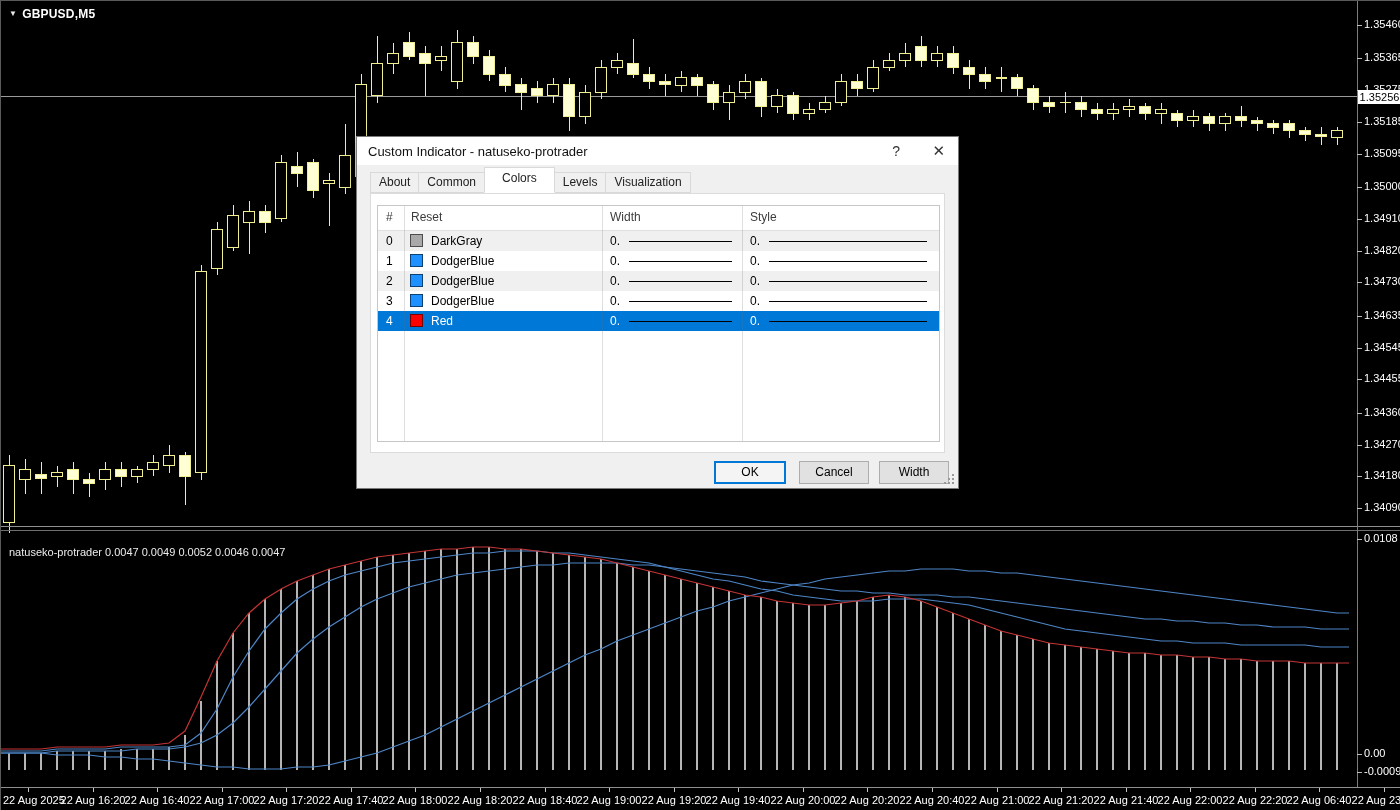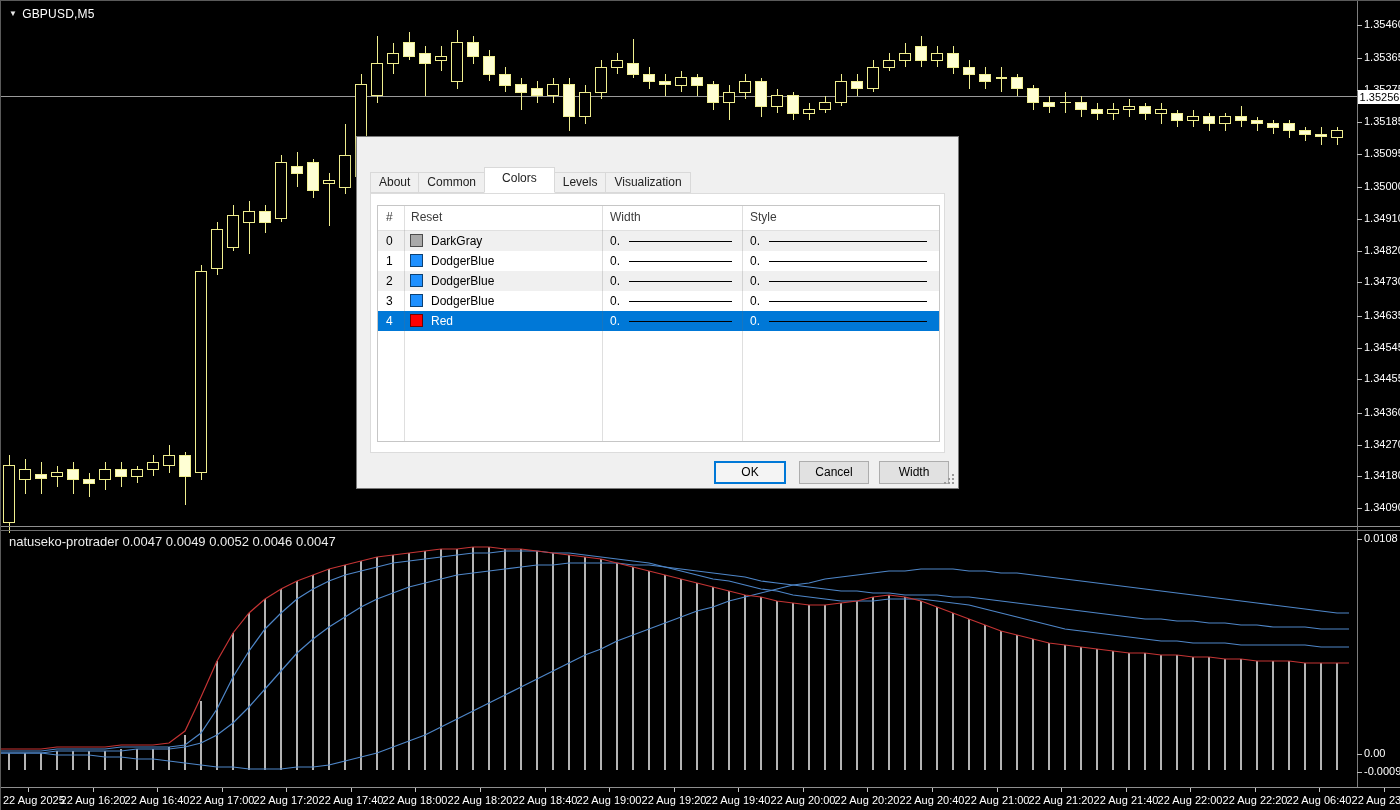--- a/index.html
+++ b/index.html
@@ -6,7 +6,7 @@
   .screen{position:relative;width:1400px;height:810px;background:#000;overflow:hidden;
           font-family:"Liberation Sans",sans-serif;border-top:1px solid #5a5a5a;border-left:1px solid #5a5a5a;box-sizing:border-box;}
   svg.canvas{position:absolute;left:0;top:0;}
-  .symbol{position:absolute;left:8px;top:6px;color:#fff;font-size:12px;font-weight:normal;letter-spacing:.2px;}
+  .symbol{position:absolute;left:8px;top:6px;color:#fff;font-size:12px;font-weight:bold;letter-spacing:.2px;}
   .symbol .tri{font-size:8px;margin-right:5px;vertical-align:2px;color:#e8e8e8;}
   .ind-label{position:absolute;left:8px;top:533px;color:#ececec;font-size:13px;}
   .vaxis-line{position:absolute;left:1356px;top:0;width:1px;height:786px;background:#7d7d7d;}

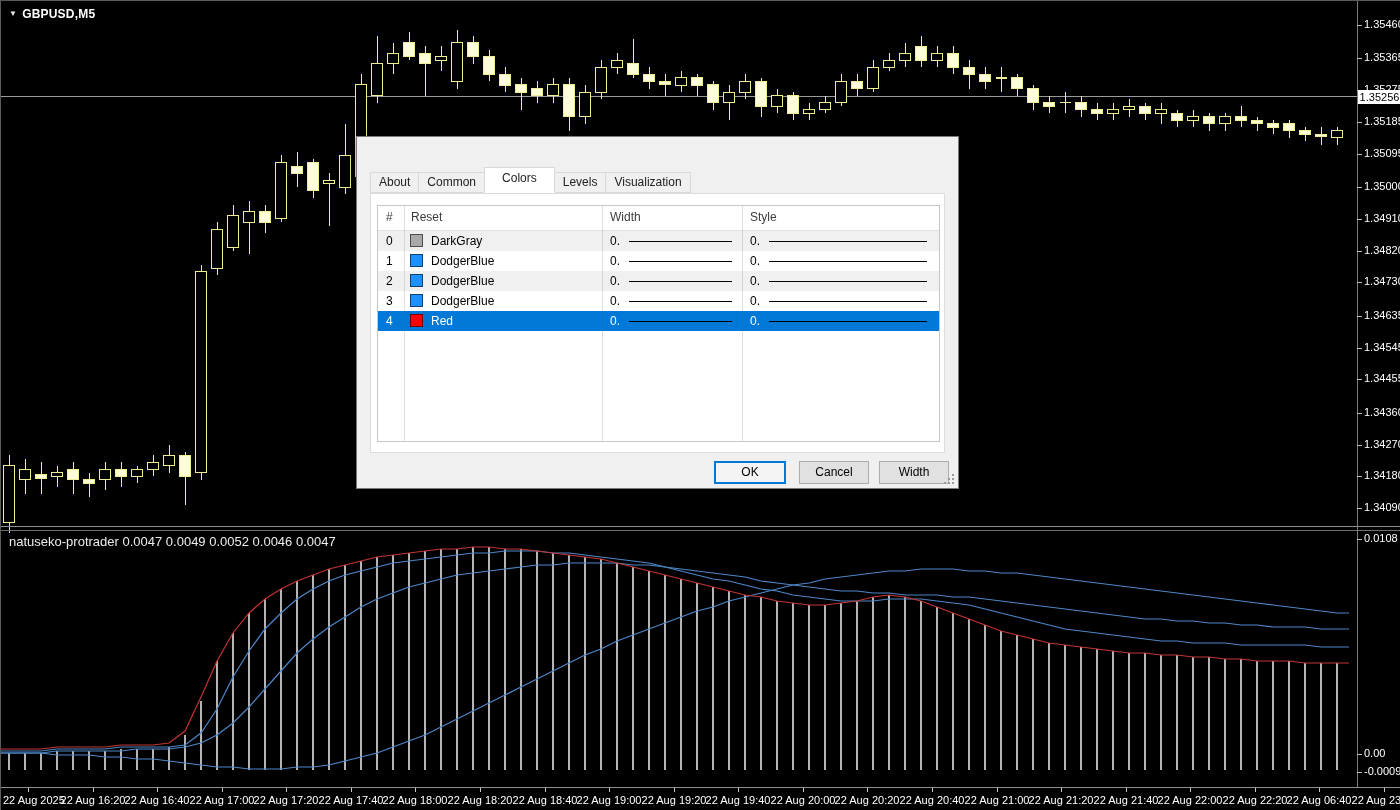--- a/index.html
+++ b/index.html
@@ -422,6 +422,11 @@
     </div>
 
   <div class="dialog">
+    <div class="titlebar">
+      <span class="title">Custom Indicator - natuseko-protrader</span>
+      <span class="helpbtn">?</span>
+      <span class="closebtn">✕</span>
+    </div>
     <div class="tabs">
         <div class="tab">About</div>
         <div class="tab">Common</div>

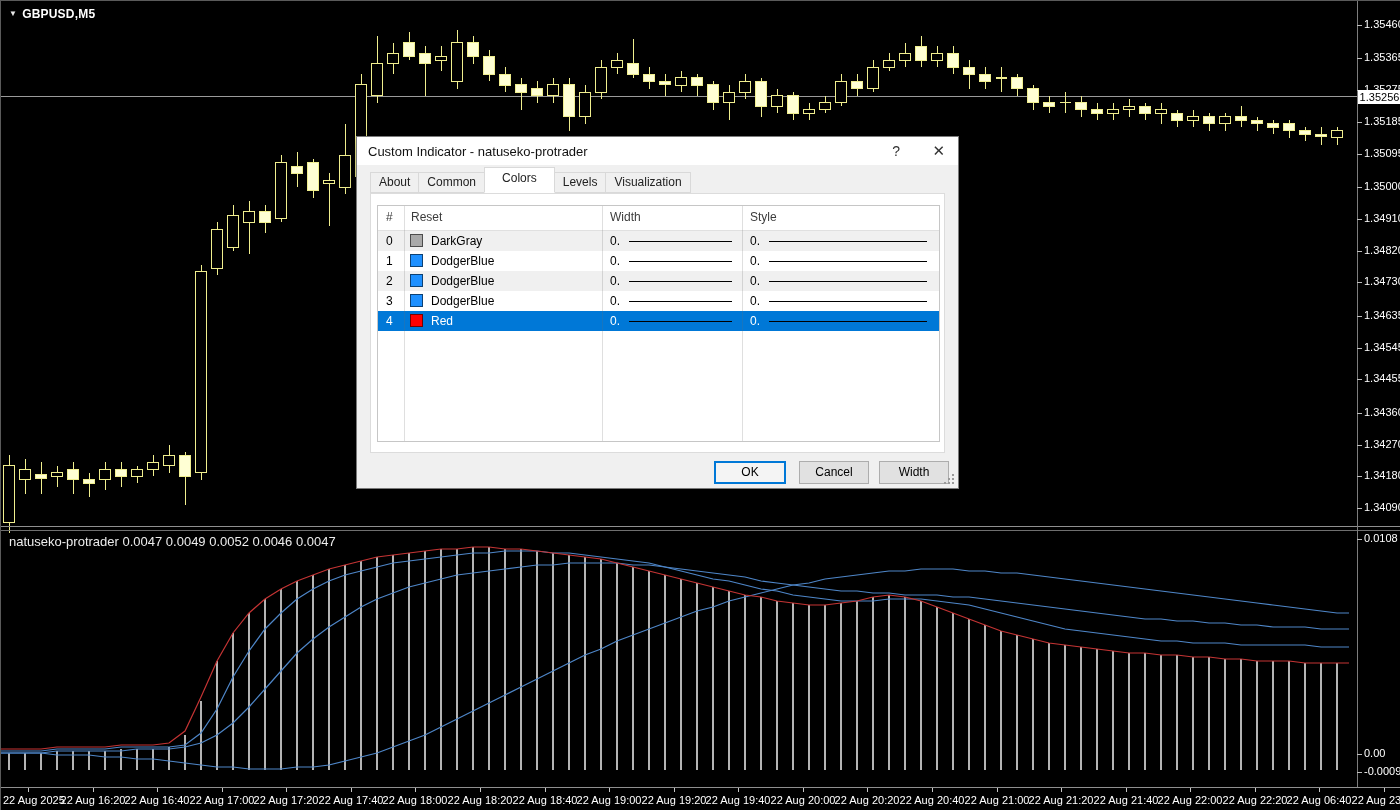--- a/index.html
+++ b/index.html
@@ -8,7 +8,7 @@
   svg.canvas{position:absolute;left:0;top:0;}
   .symbol{position:absolute;left:8px;top:6px;color:#fff;font-size:12px;font-weight:bold;letter-spacing:.2px;}
   .symbol .tri{font-size:8px;margin-right:5px;vertical-align:2px;color:#e8e8e8;}
-  .ind-label{position:absolute;left:8px;top:533px;color:#ececec;font-size:13px;}
+  .ind-label{position:absolute;left:8px;top:545px;color:#ececec;font-size:11px;}
   .vaxis-line{position:absolute;left:1356px;top:0;width:1px;height:786px;background:#7d7d7d;}
   .split-a{position:absolute;left:0;top:525px;width:1400px;height:1px;background:#8f8f8f;}
   .split-b{position:absolute;left:0;top:529px;width:1400px;height:1px;background:#6f6f6f;}

